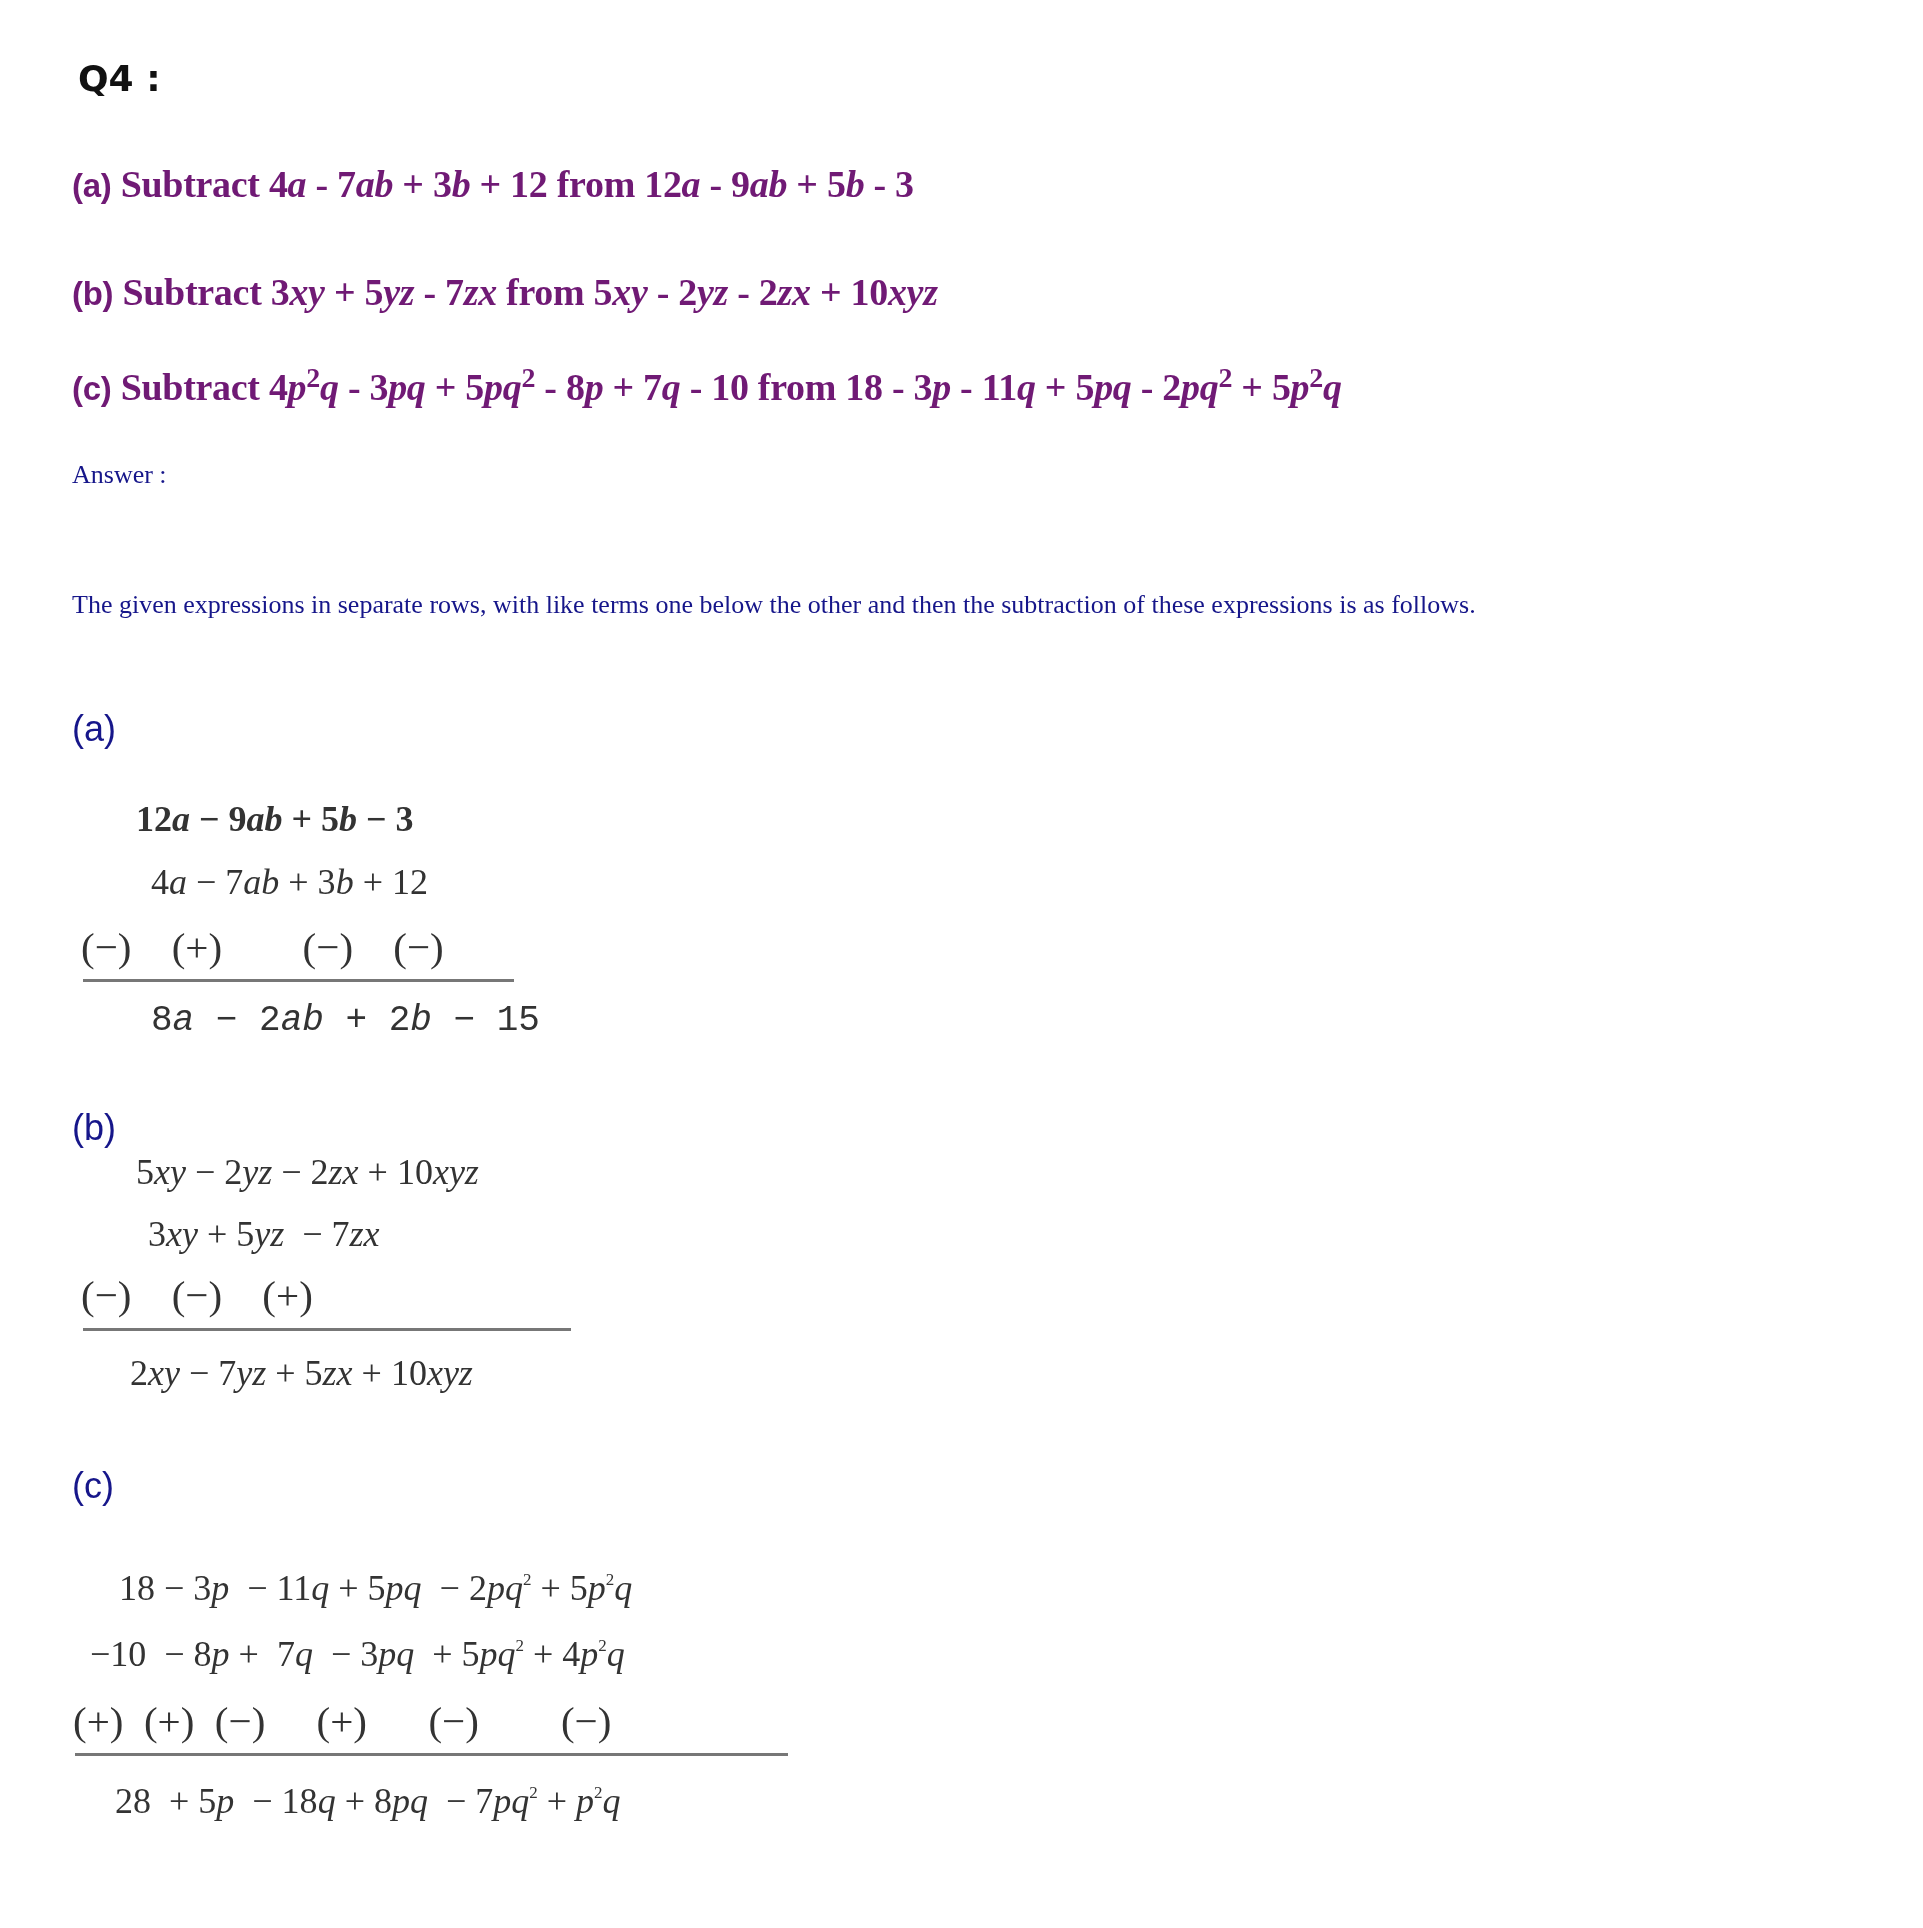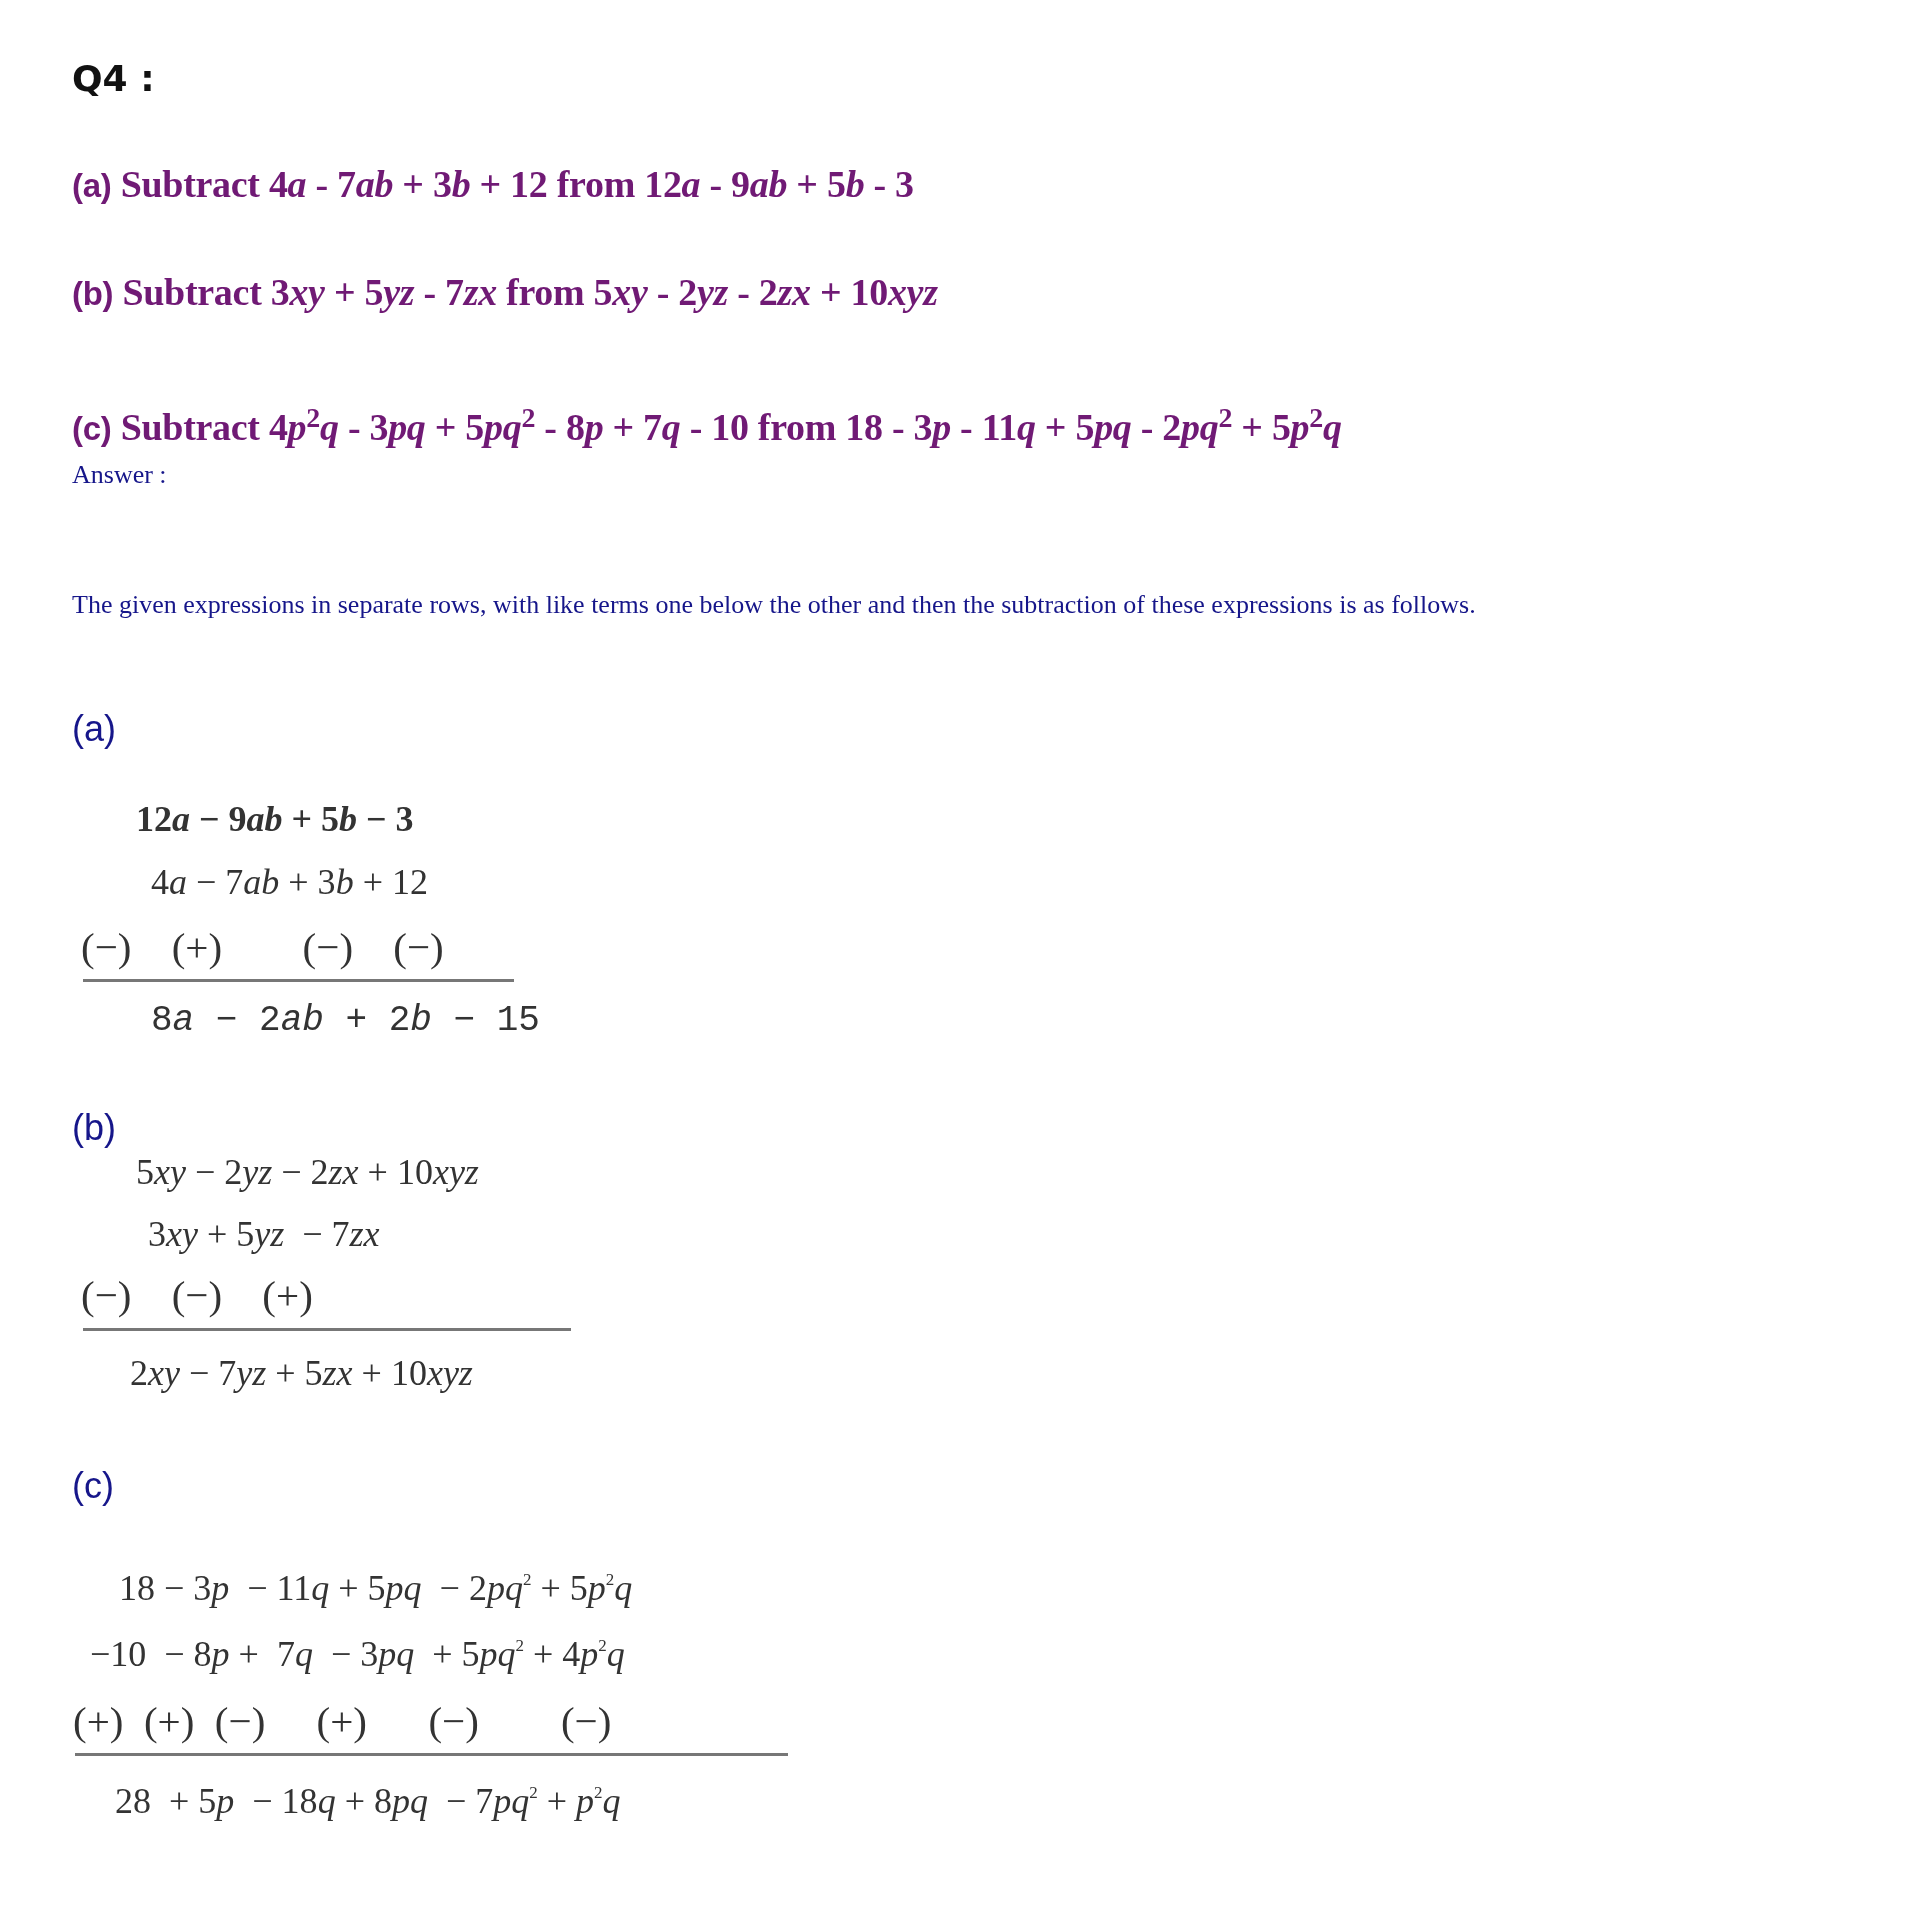--- a/index.html
+++ b/index.html
@@ -5,7 +5,7 @@
   html, body { margin:0; padding:0; background:#ffffff; }
   body { width:1924px; height:1928px; position:relative; overflow:hidden; font-family:"DejaVu Serif", serif; }
   .abs { position:absolute; white-space:nowrap; }
-  .q-title { left:72px; top:58px; font-family:"DejaVu Sans", sans-serif; font-weight:bold; font-size:36px; color:#111; }
+  .q-title { left:78px; top:58px; font-family:"DejaVu Sans", sans-serif; font-weight:bold; font-size:36px; color:#111; }
   .q-line { left:72px; font-family:"Liberation Serif", serif; font-weight:bold; font-size:38px; color:#701a75; letter-spacing:-0.3px; }
   .q-line .lbl { font-family:"Liberation Sans", sans-serif; font-weight:bold; font-size:33px; }
   .q-line i { font-style:italic; }

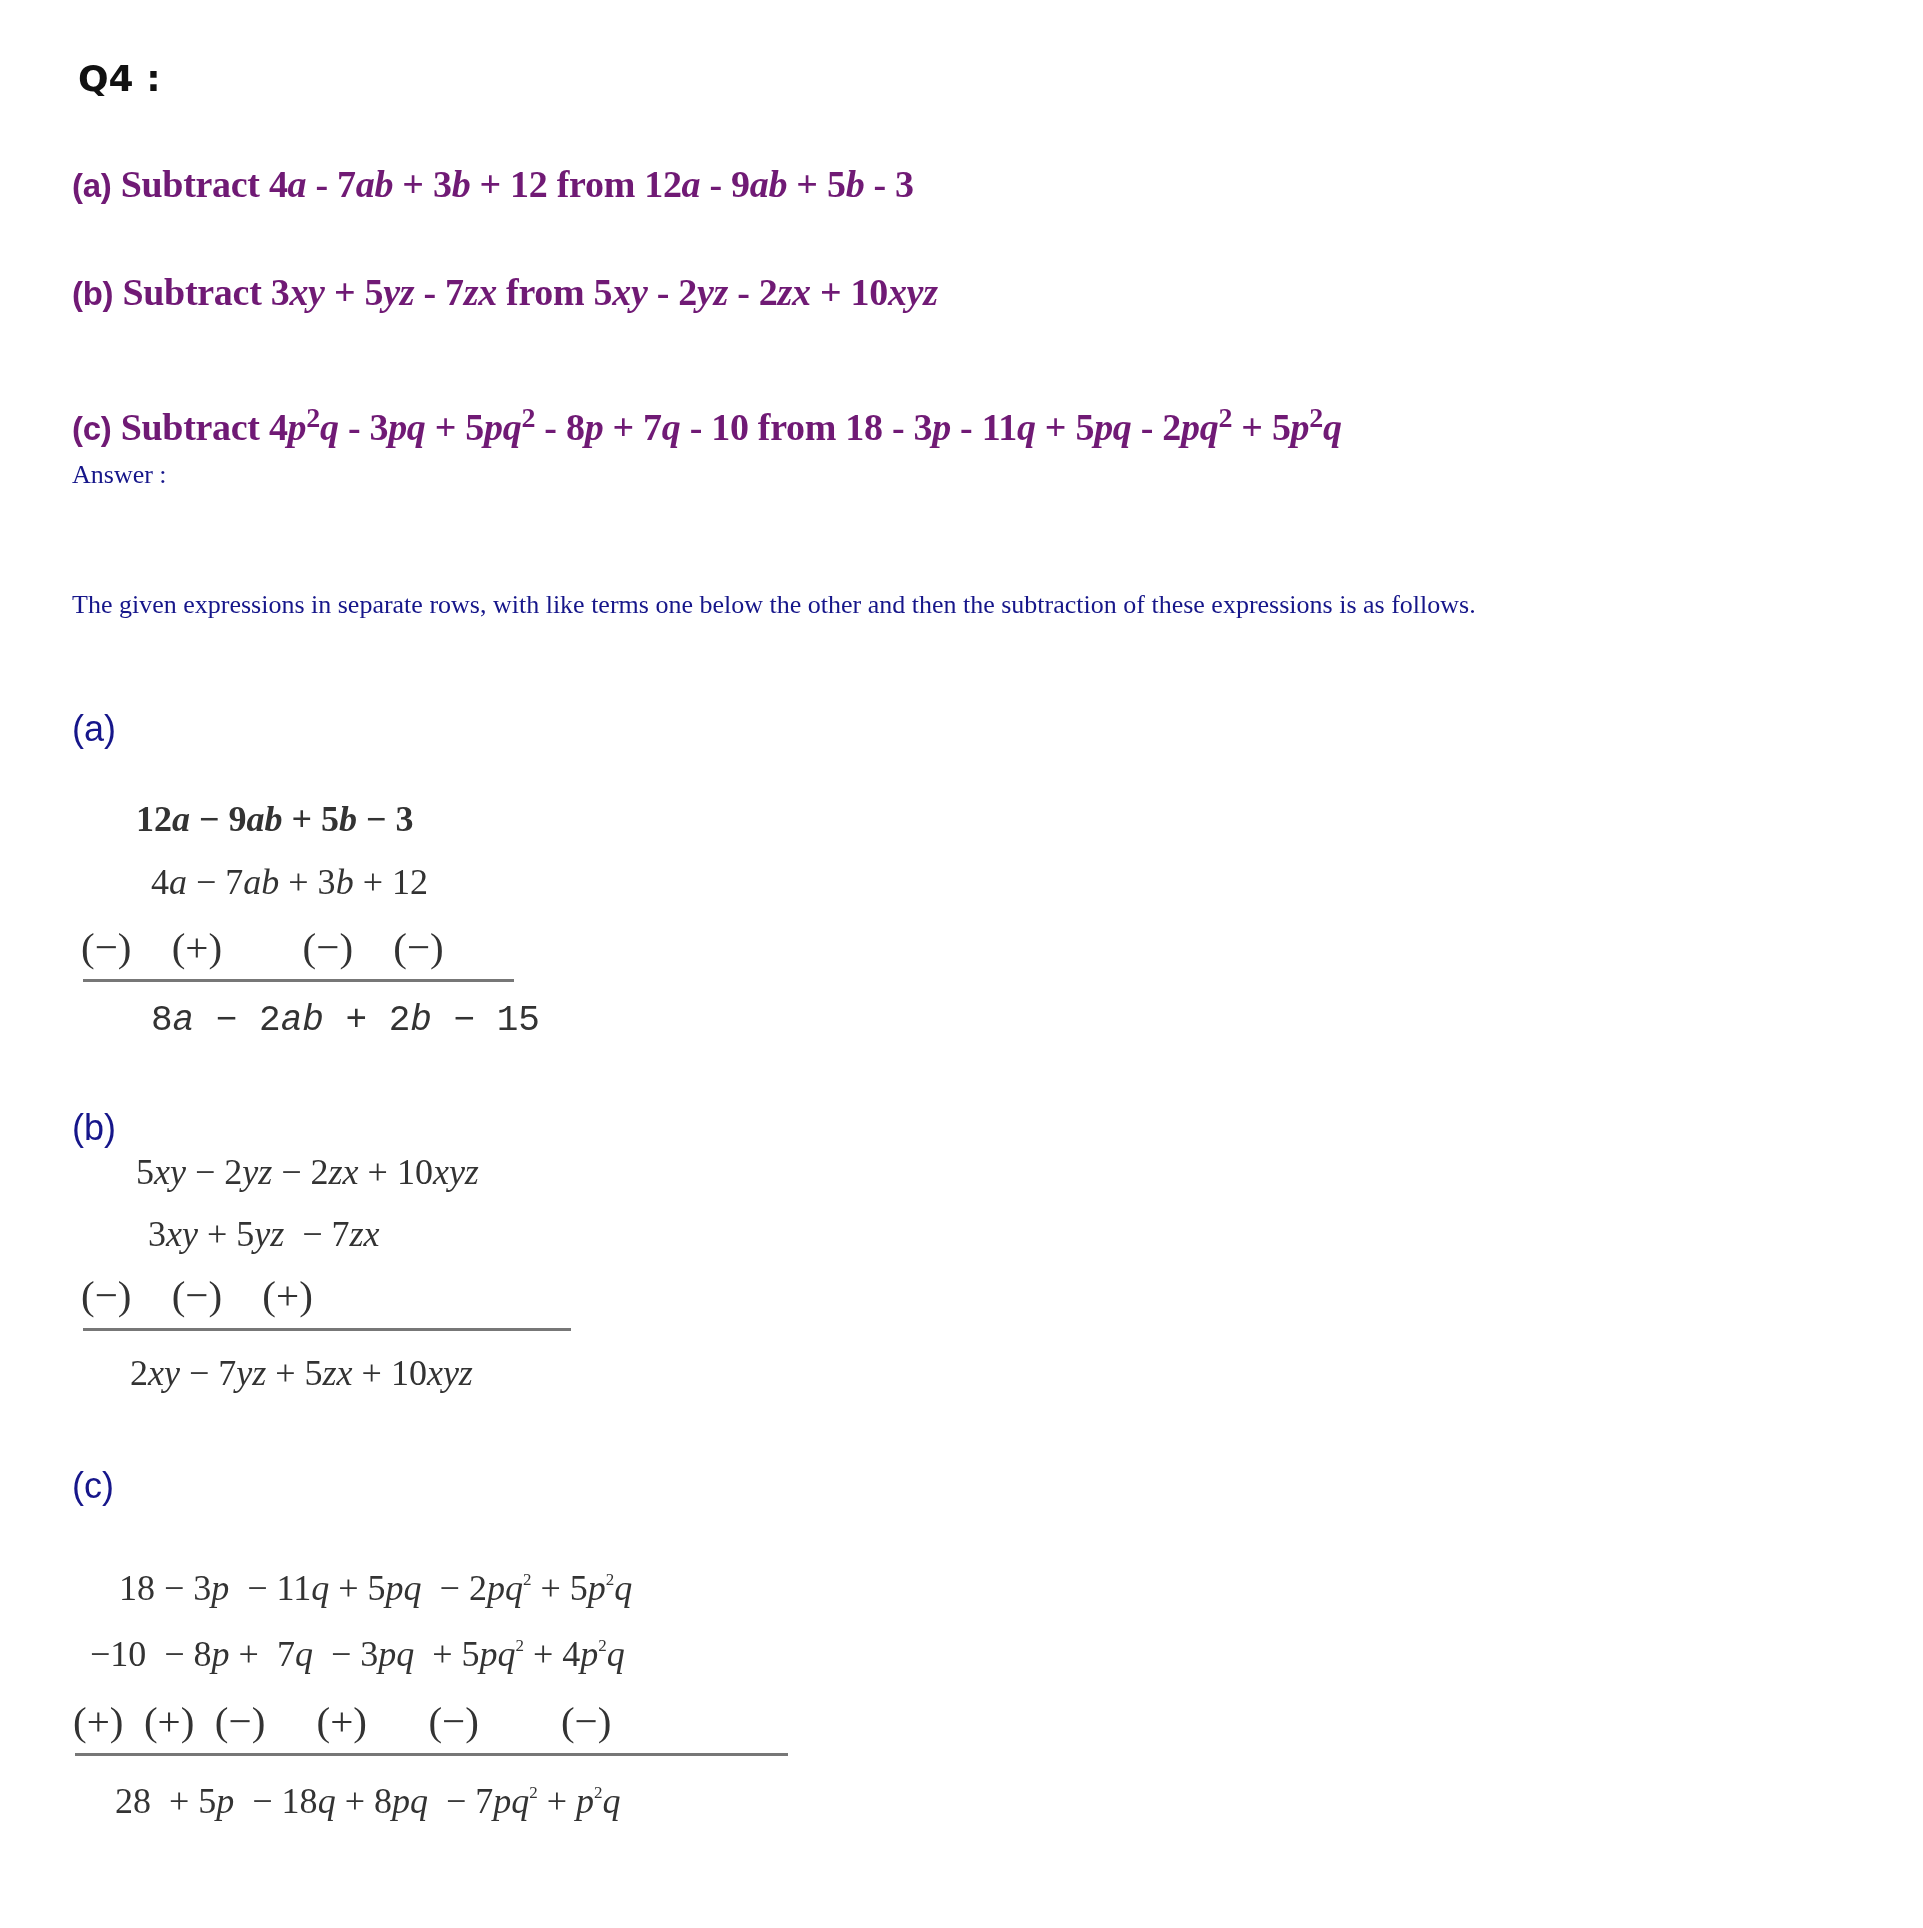--- a/index.html
+++ b/index.html
@@ -34,7 +34,7 @@
   Subtract 3<i>xy</i> + 5<i>yz</i> - 7<i>zx</i> from 5<i>xy</i> - 2<i>yz</i> - 2<i>zx</i> + 10<i>xyz</i>
 </div>
 
-<div class="abs q-line" style="top:365px;margin-top:40px;">
+<div class="abs q-line" style="top:365px;">
   <span class="lbl">(c)</span>
   Subtract 4<i>p</i><sup>2</sup><i>q</i> - 3<i>pq</i> + 5<i>pq</i><sup>2</sup> - 8<i>p</i> + 7<i>q</i> - 10 from 18 - 3<i>p</i> - 11<i>q</i> + 5<i>pq</i> - 2<i>pq</i><sup>2</sup> + 5<i>p</i><sup>2</sup><i>q</i>
 </div>

